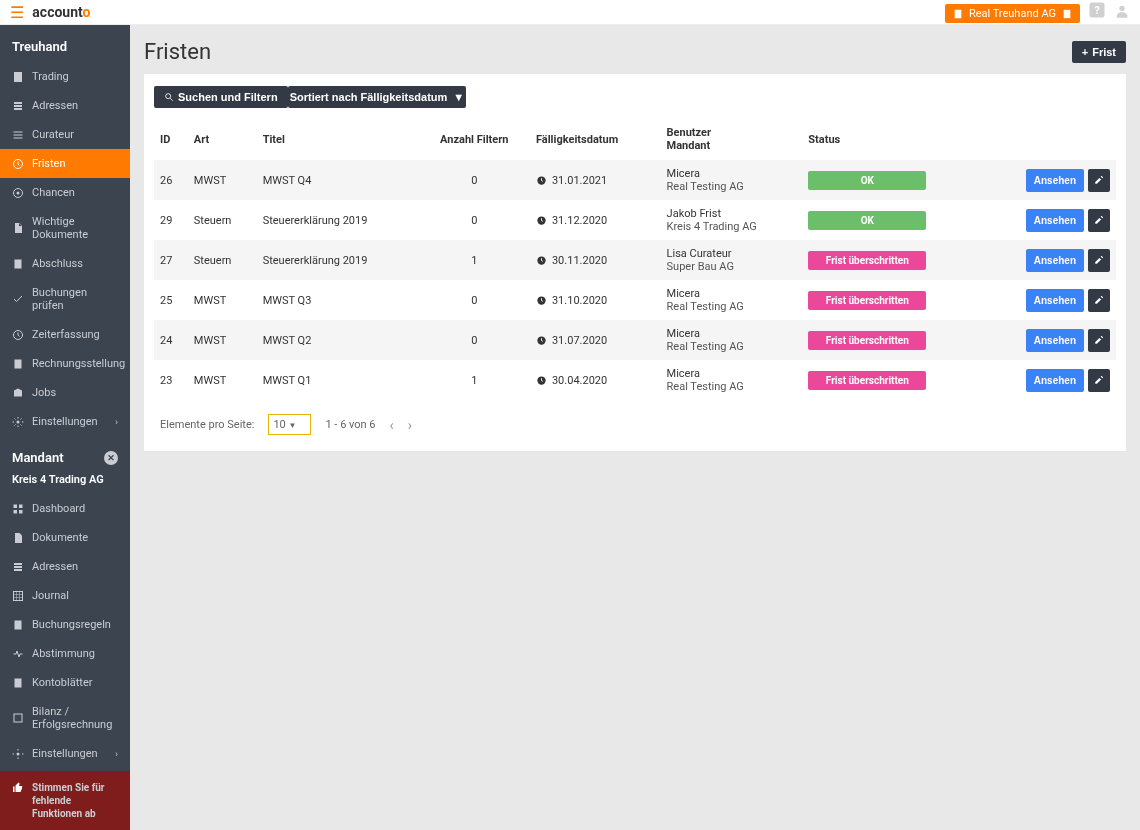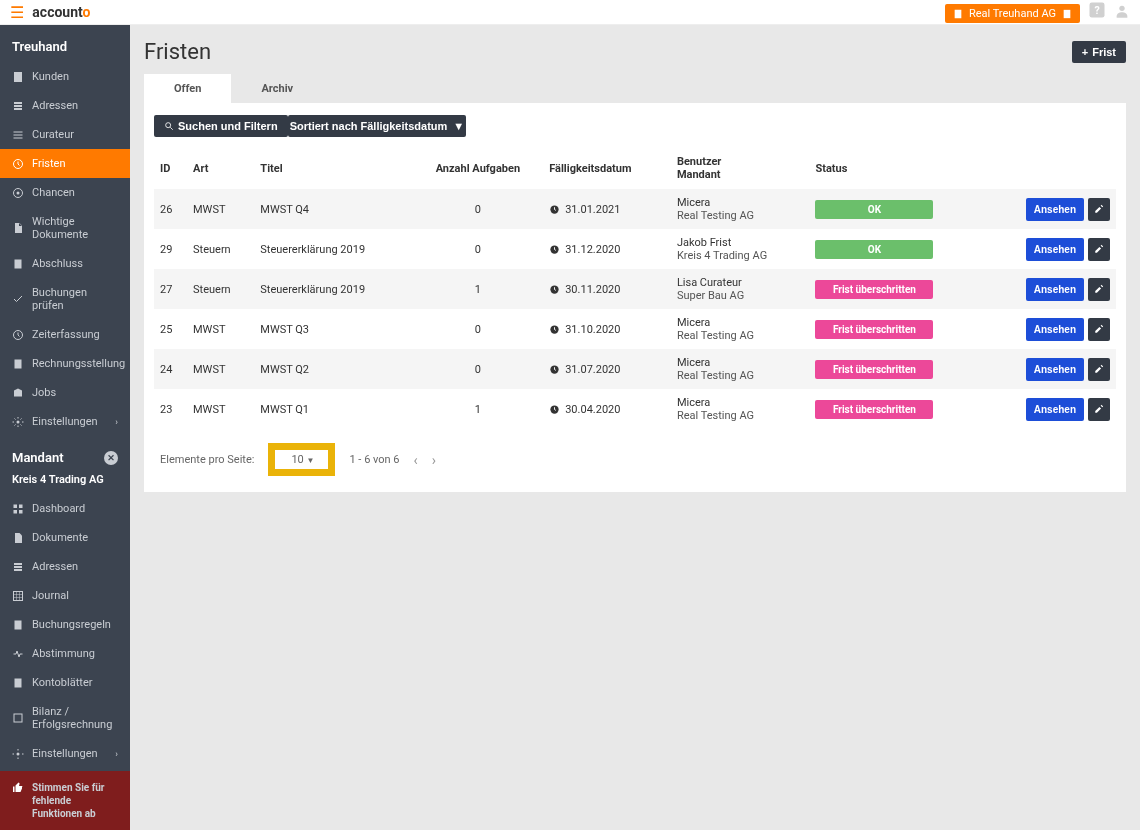--- a/index.html
+++ b/index.html
@@ -90,7 +90,7 @@
           <svg viewBox="0 0 24 24">
             <path d="M4 2h16v20H4zM7 5h3v3H7zM14 5h3v3h-3zM7 10h3v3H7zM14 10h3v3h-3z"></path>
           </svg>
-          <span>Kunden</span>
+          <span>Trading</span>
         </div>
         <div class="nav-item">
           <svg viewBox="0 0 24 24">

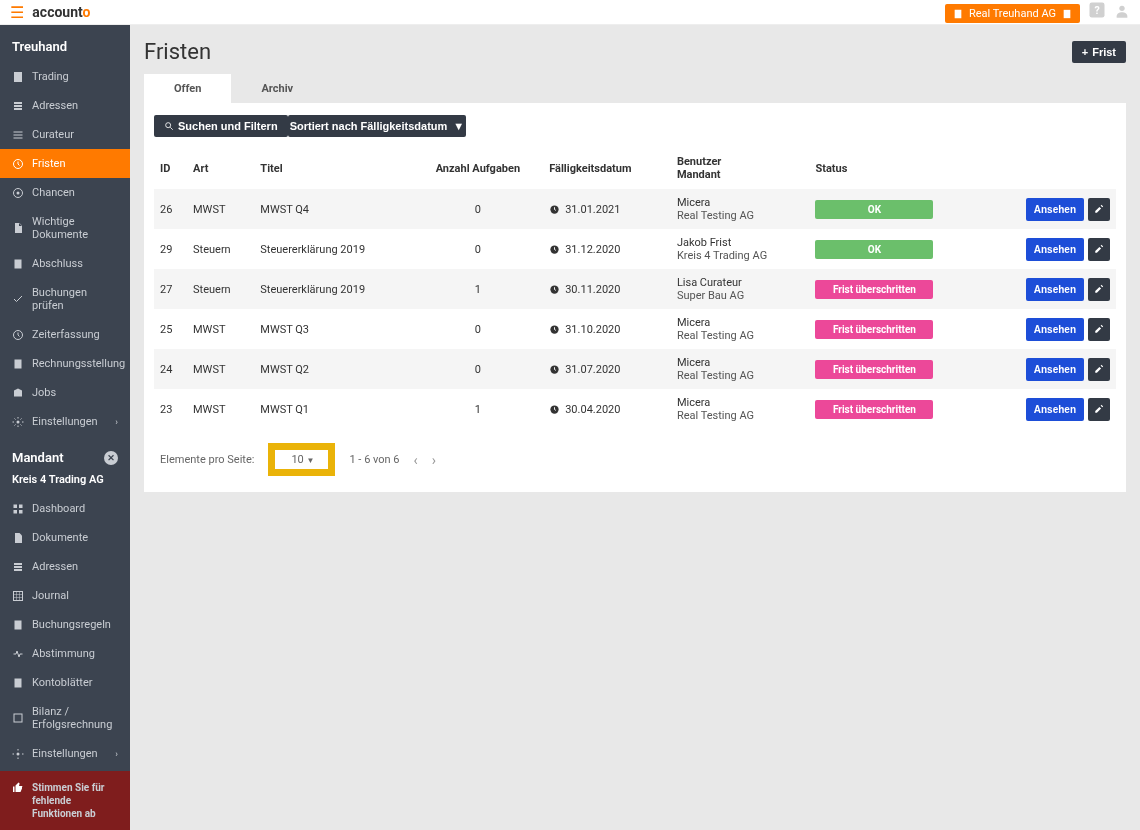--- a/index.html
+++ b/index.html
@@ -247,10 +247,6 @@
           <span>Frist</span>
         </button>
     </div>
-    <div class="tabs">
-      <div class="tab active">Offen</div>
-      <div class="tab">Archiv</div>
-    </div>
     <div class="panel">
       <div class="panel-toolbar">
         <button class="btn-dark">

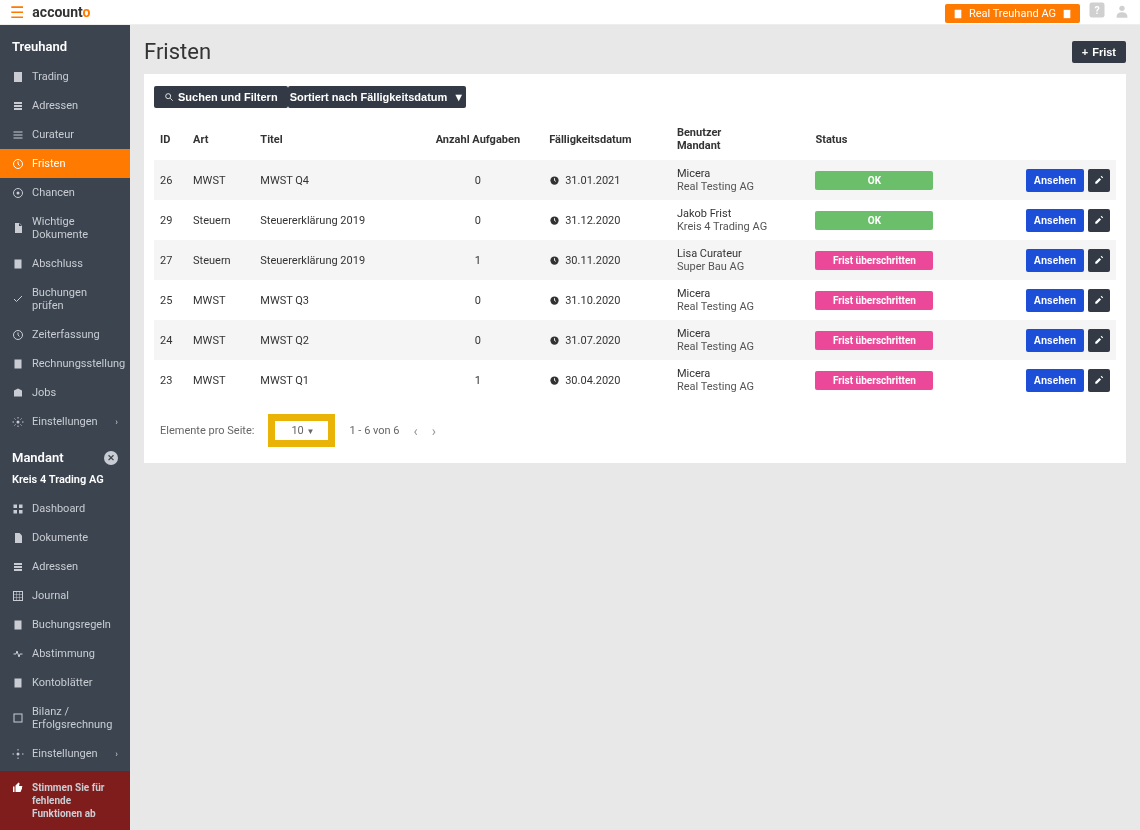--- a/index.html
+++ b/index.html
@@ -267,7 +267,7 @@
             <th>ID</th>
             <th>Art</th>
             <th>Titel</th>
-            <th style="text-align:center">Anzahl Aufgaben</th>
+            <th style="text-align:center">Anzahl Filtern</th>
             <th>Fälligkeitsdatum</th>
             <th>
                 <div>Benutzer</div>

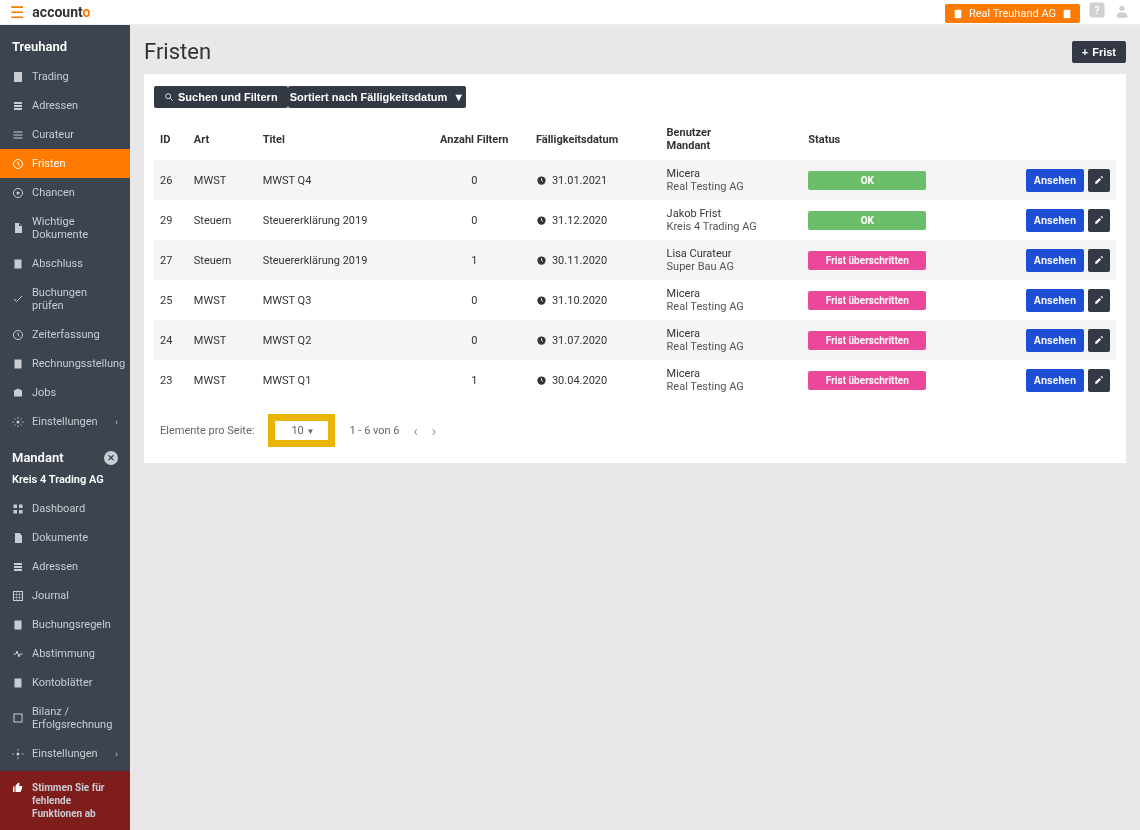--- a/index.html
+++ b/index.html
@@ -41,7 +41,7 @@
 .badge.ok{background:#6bbf6b}
 .badge.overdue{background:#ec4899}
 .row-actions{display:flex;gap:4px;justify-content:flex-end}
-.btn-sm{background:#1d4ed8;color:#fff;border:none;padding:4px 8px;font-size:10px;border-radius:2px;cursor:pointer;font-weight:700}
+.btn-sm{background:#3b82f6;color:#fff;border:none;padding:4px 8px;font-size:10px;border-radius:2px;cursor:pointer;font-weight:700}
 .btn-icon{background:#333a45;color:#fff;border:none;padding:4px 6px;border-radius:2px;cursor:pointer}
 .btn-icon svg{width:10px;height:10px;fill:#fff}
 .user-cell div:first-child{font-weight:400}

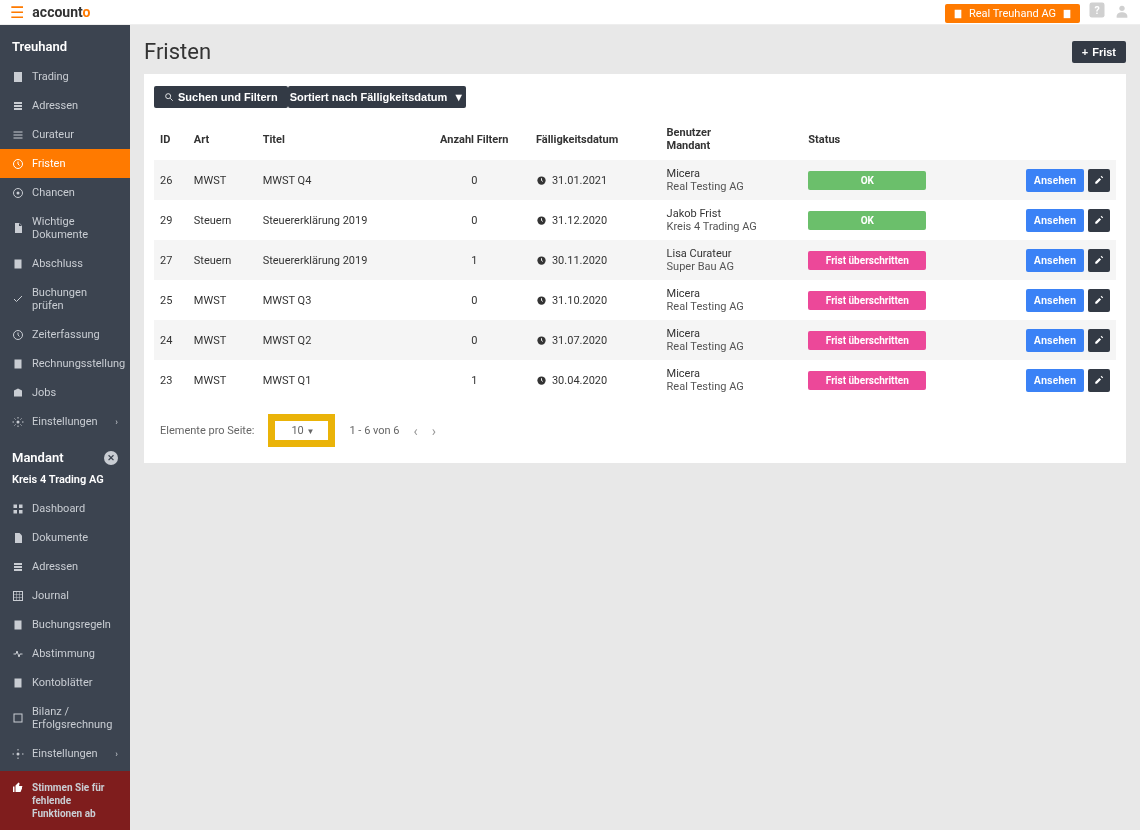--- a/index.html
+++ b/index.html
@@ -47,7 +47,7 @@
 .user-cell div:first-child{font-weight:400}
 .user-cell div:last-child{color:#555}
 .pagination{display:flex;align-items:center;gap:14px;padding:14px 6px 4px;font-size:11px;color:#666}
-.page-select{border:7px solid #eab308;padding:3px 14px 3px 16px;font-size:11px;position:relative;cursor:pointer}
+.page-select{border:1px solid #eab308;padding:3px 14px 3px 4px;font-size:11px;position:relative;cursor:pointer}
 .page-nav{color:#999;cursor:pointer;font-size:14px}
 .close-circle{width:14px;height:14px;border-radius:50%;background:#c9cdd3;display:inline-flex;align-items:center;justify-content:center;color:#3c4450;font-size:9px;font-weight:700}
 </style>

